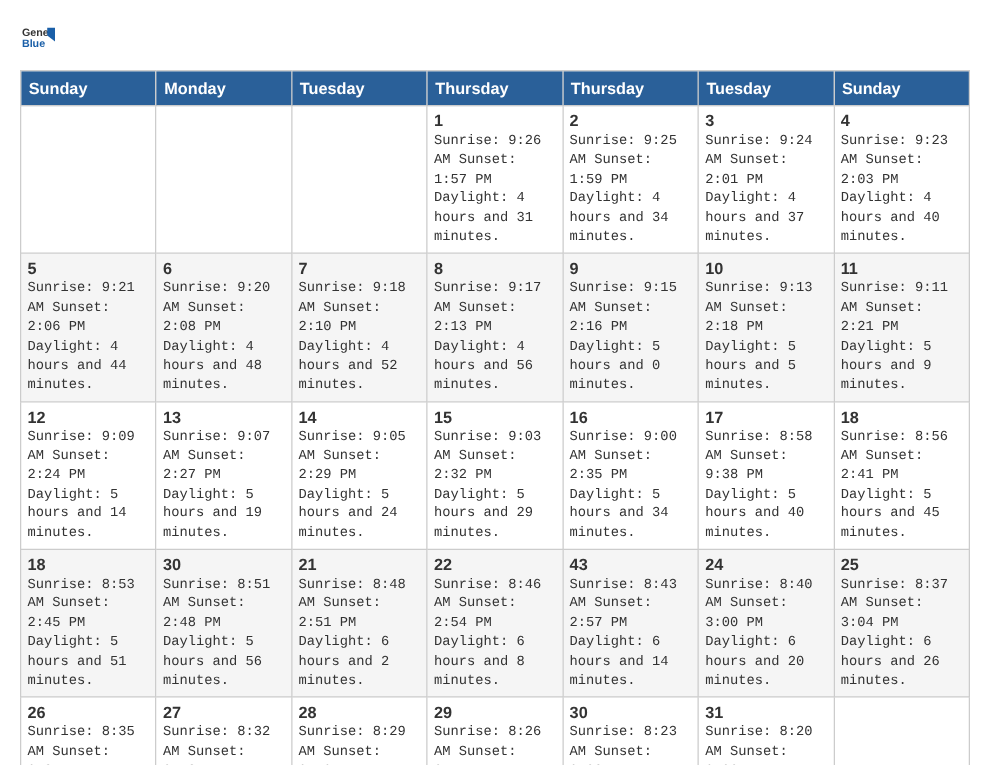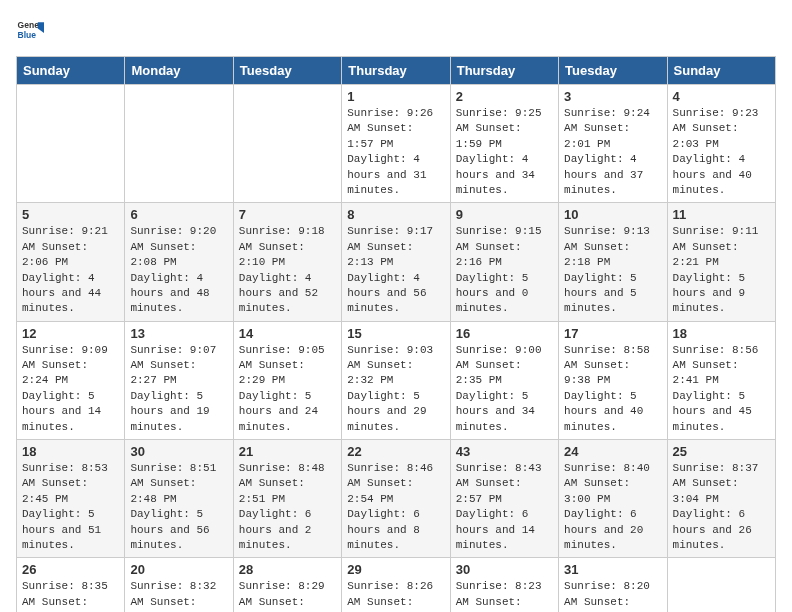--- a/index.html
+++ b/index.html
@@ -303,7 +303,7 @@
 and 32 minutes.</div>
         </td>
         <td>
-          <div class="day-number">20</div>
+          <div class="day-number">27</div>
           <div class="day-detail">Sunrise: 8:32 AM
 Sunset: 3:10 PM
 Daylight: 6 hours

